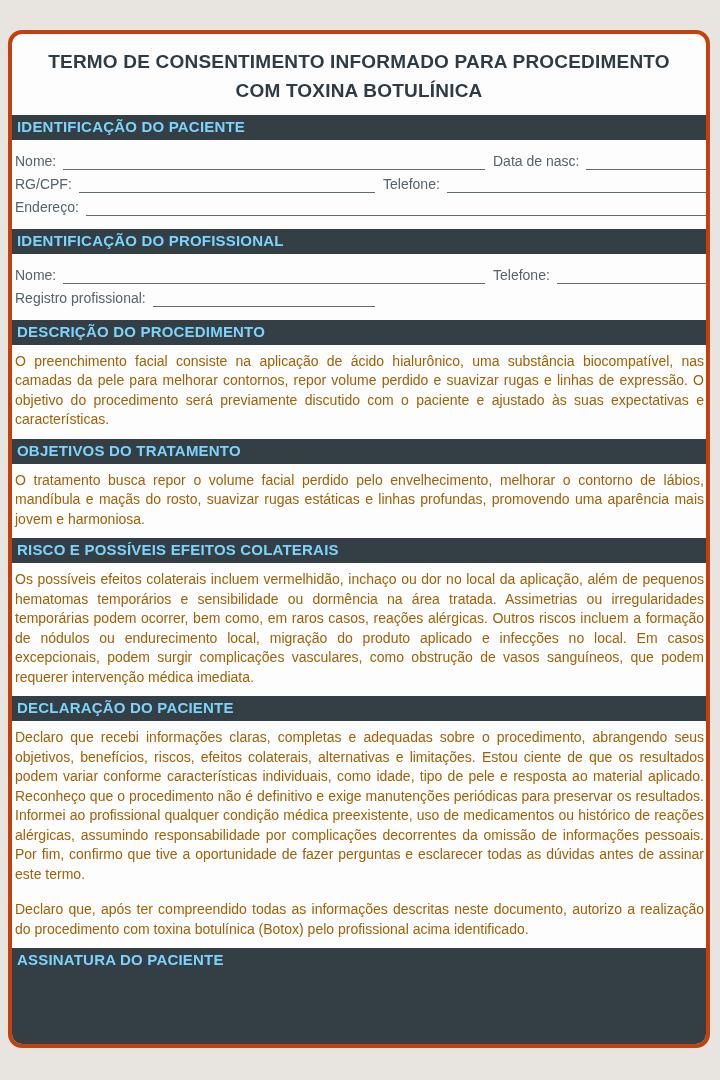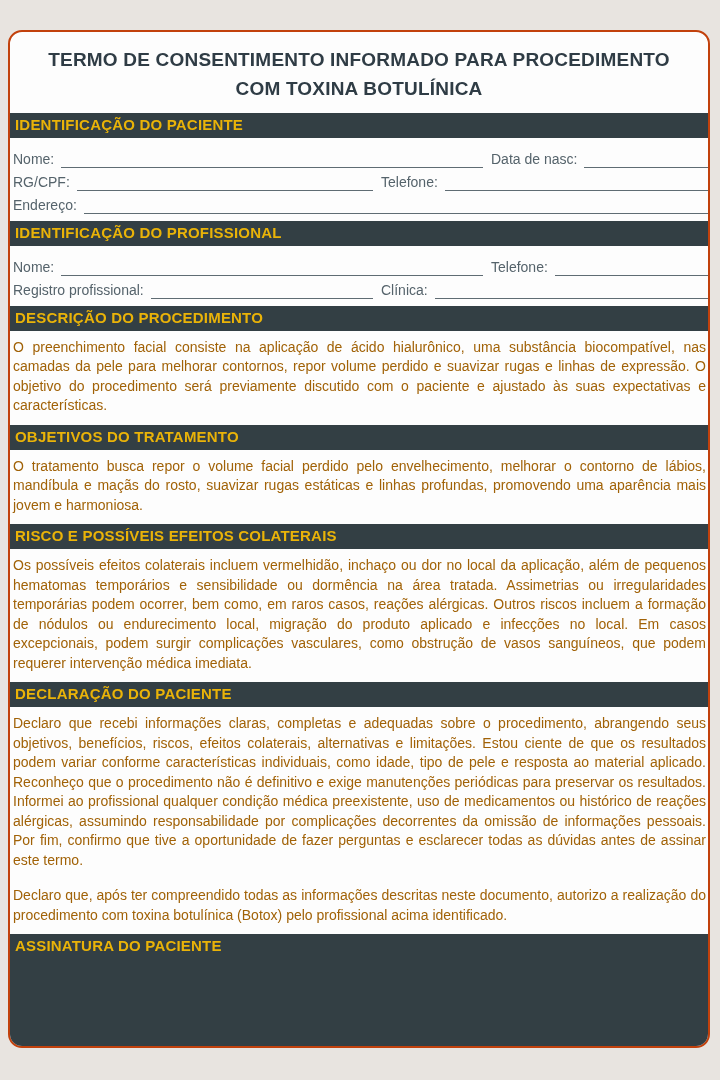--- a/index.html
+++ b/index.html
@@ -8,7 +8,7 @@
   .canvas { position:relative; width:720px; height:1080px; background:#e8e4e0; }
   .document {
     position:absolute; left:8px; top:30px; width:702px; height:1018px;
-    background:#fdfdfd; border:2px solid #c2410c; border-radius:14px;
+    background:#fdfdfd; border:4px solid #c2410c; border-radius:14px;
     display:flex; flex-direction:column; overflow:hidden;
   }
   .title {

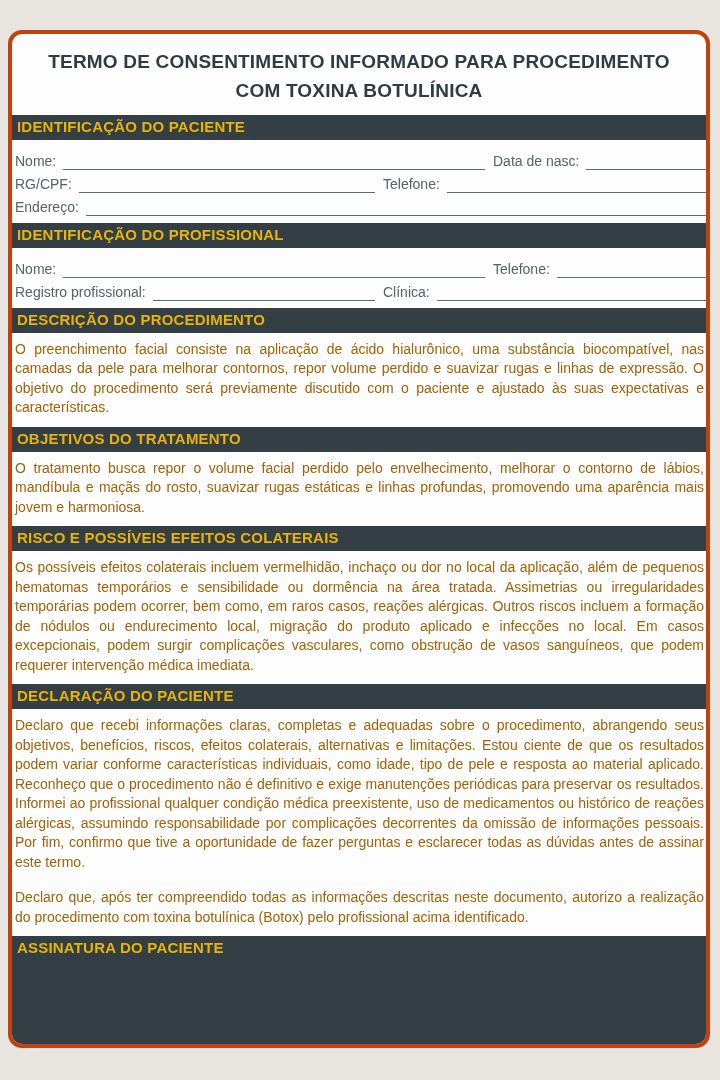--- a/index.html
+++ b/index.html
@@ -17,7 +17,7 @@
     line-height:1.55; letter-spacing:.2px;
   }
   .bar {
-    background:#333f44; color:#eab308; font-weight:700; font-size:15px;
+    background:#333f44; color:#7dd3fc; font-weight:700; font-size:15px;
     padding:3px 6px 5px 5px; letter-spacing:.2px; flex:0 0 auto;
   }
   .rows { padding:7px 0 7px 3px; }

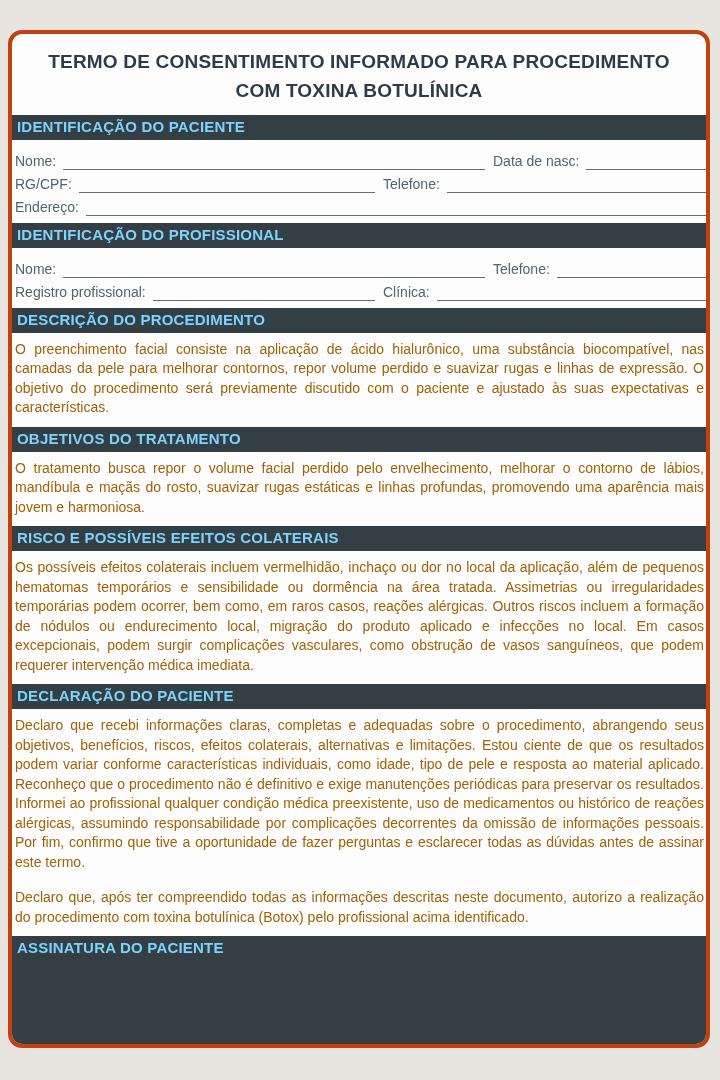--- a/index.html
+++ b/index.html
@@ -20,7 +20,7 @@
     background:#333f44; color:#7dd3fc; font-weight:700; font-size:15px;
     padding:3px 6px 5px 5px; letter-spacing:.2px; flex:0 0 auto;
   }
-  .rows { padding:7px 0 7px 3px; }
+  .rows { padding:7px 0 13px 3px; }
   .frow { display:flex; align-items:flex-end; height:23px; font-size:14px; color:#55636b; }
   .frow.tall { height:30px; }
   .fgroup { display:flex; align-items:flex-end; }

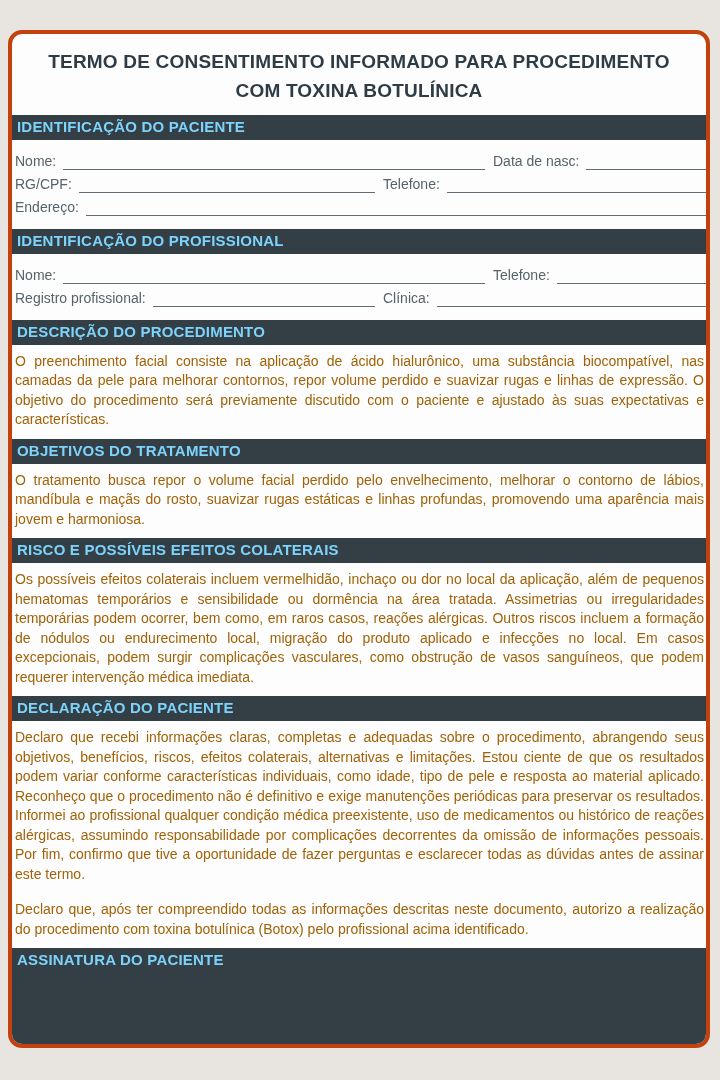--- a/index.html
+++ b/index.html
@@ -100,10 +100,6 @@
           <span class="flabel">Registro profissional:</span>
           <span class="fline"></span>
         </div>
-        <div class="fgroup rest gap">
-          <span class="flabel">Clínica:</span>
-          <span class="fline"></span>
-        </div>
       </div>
     </div>
 

